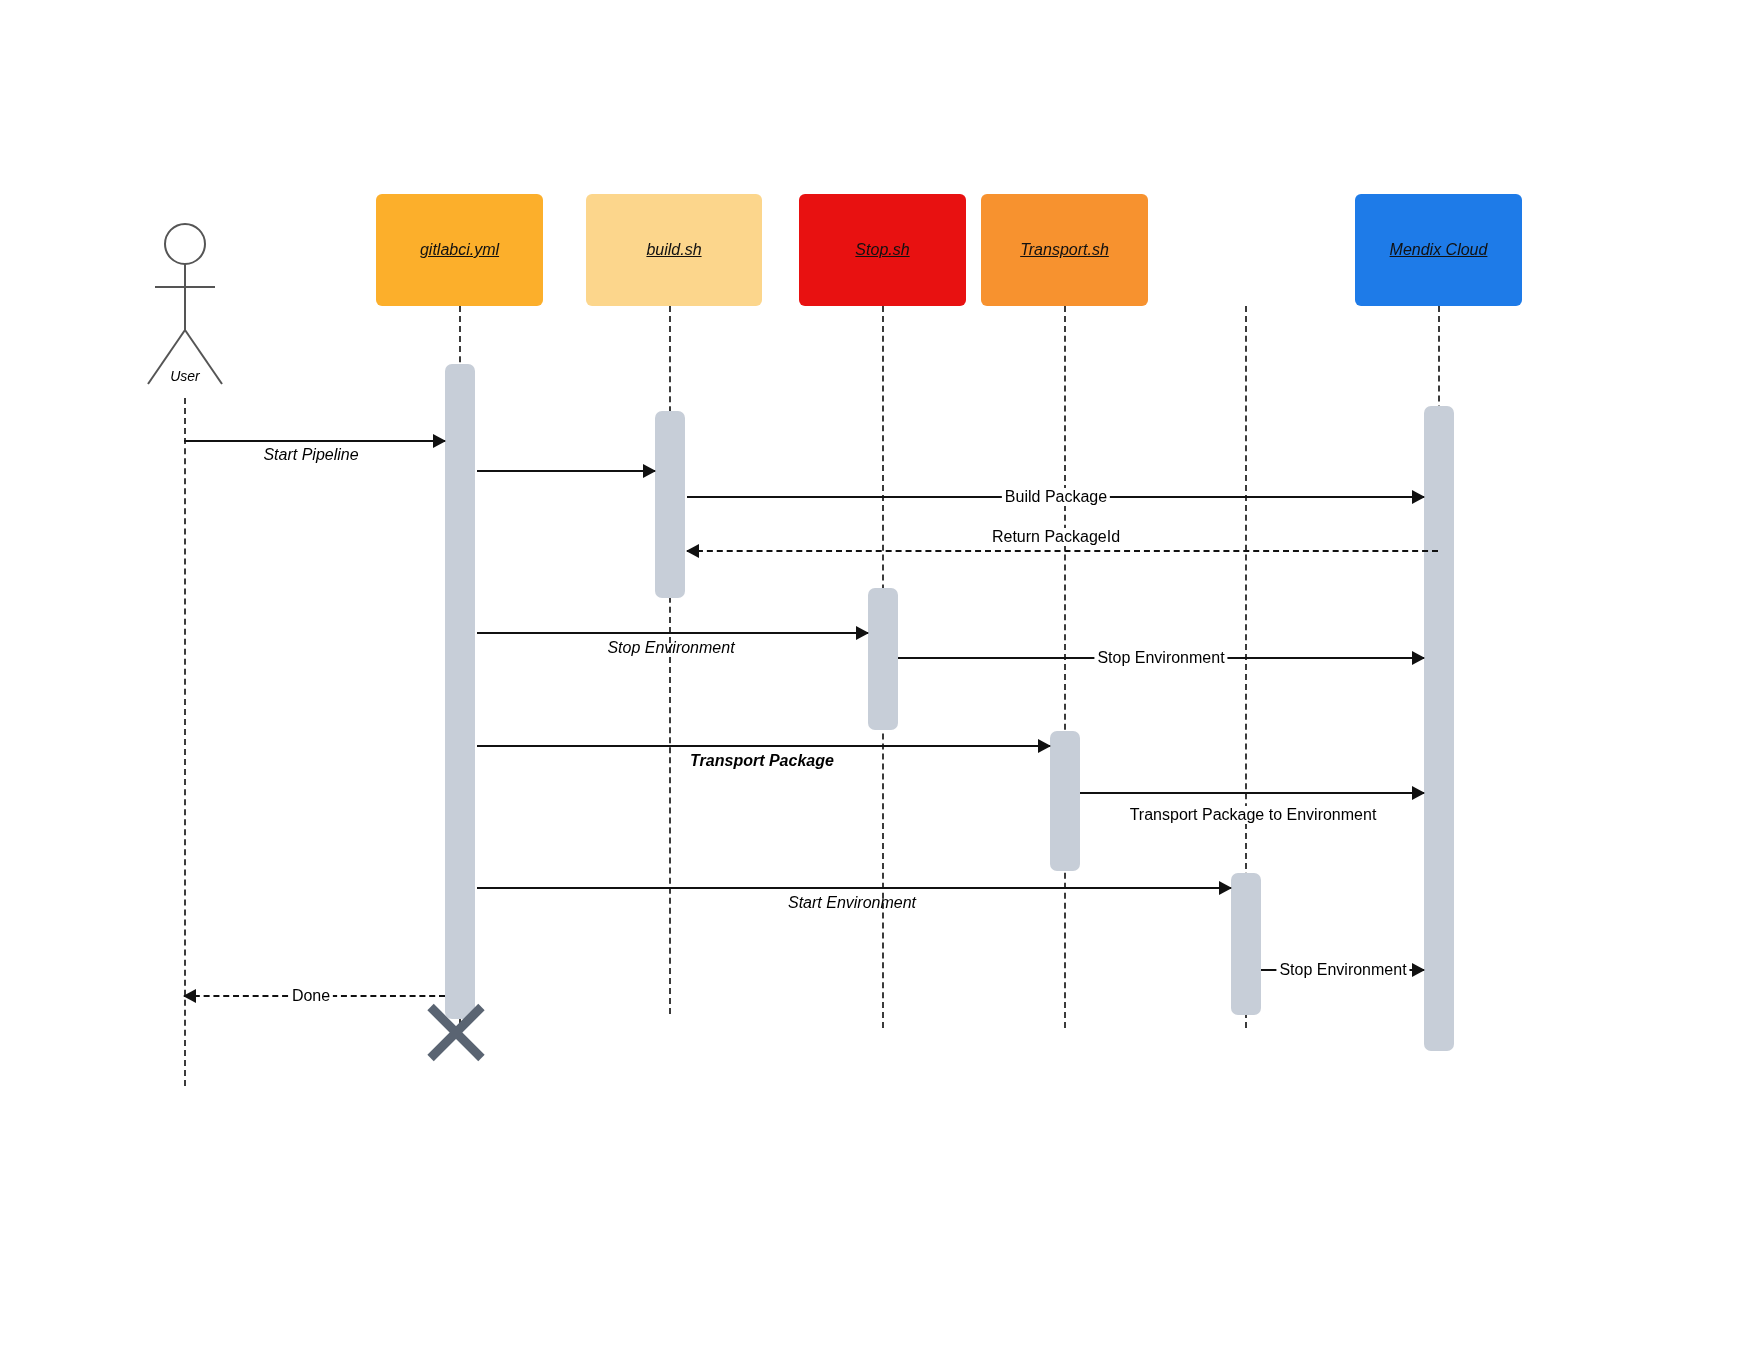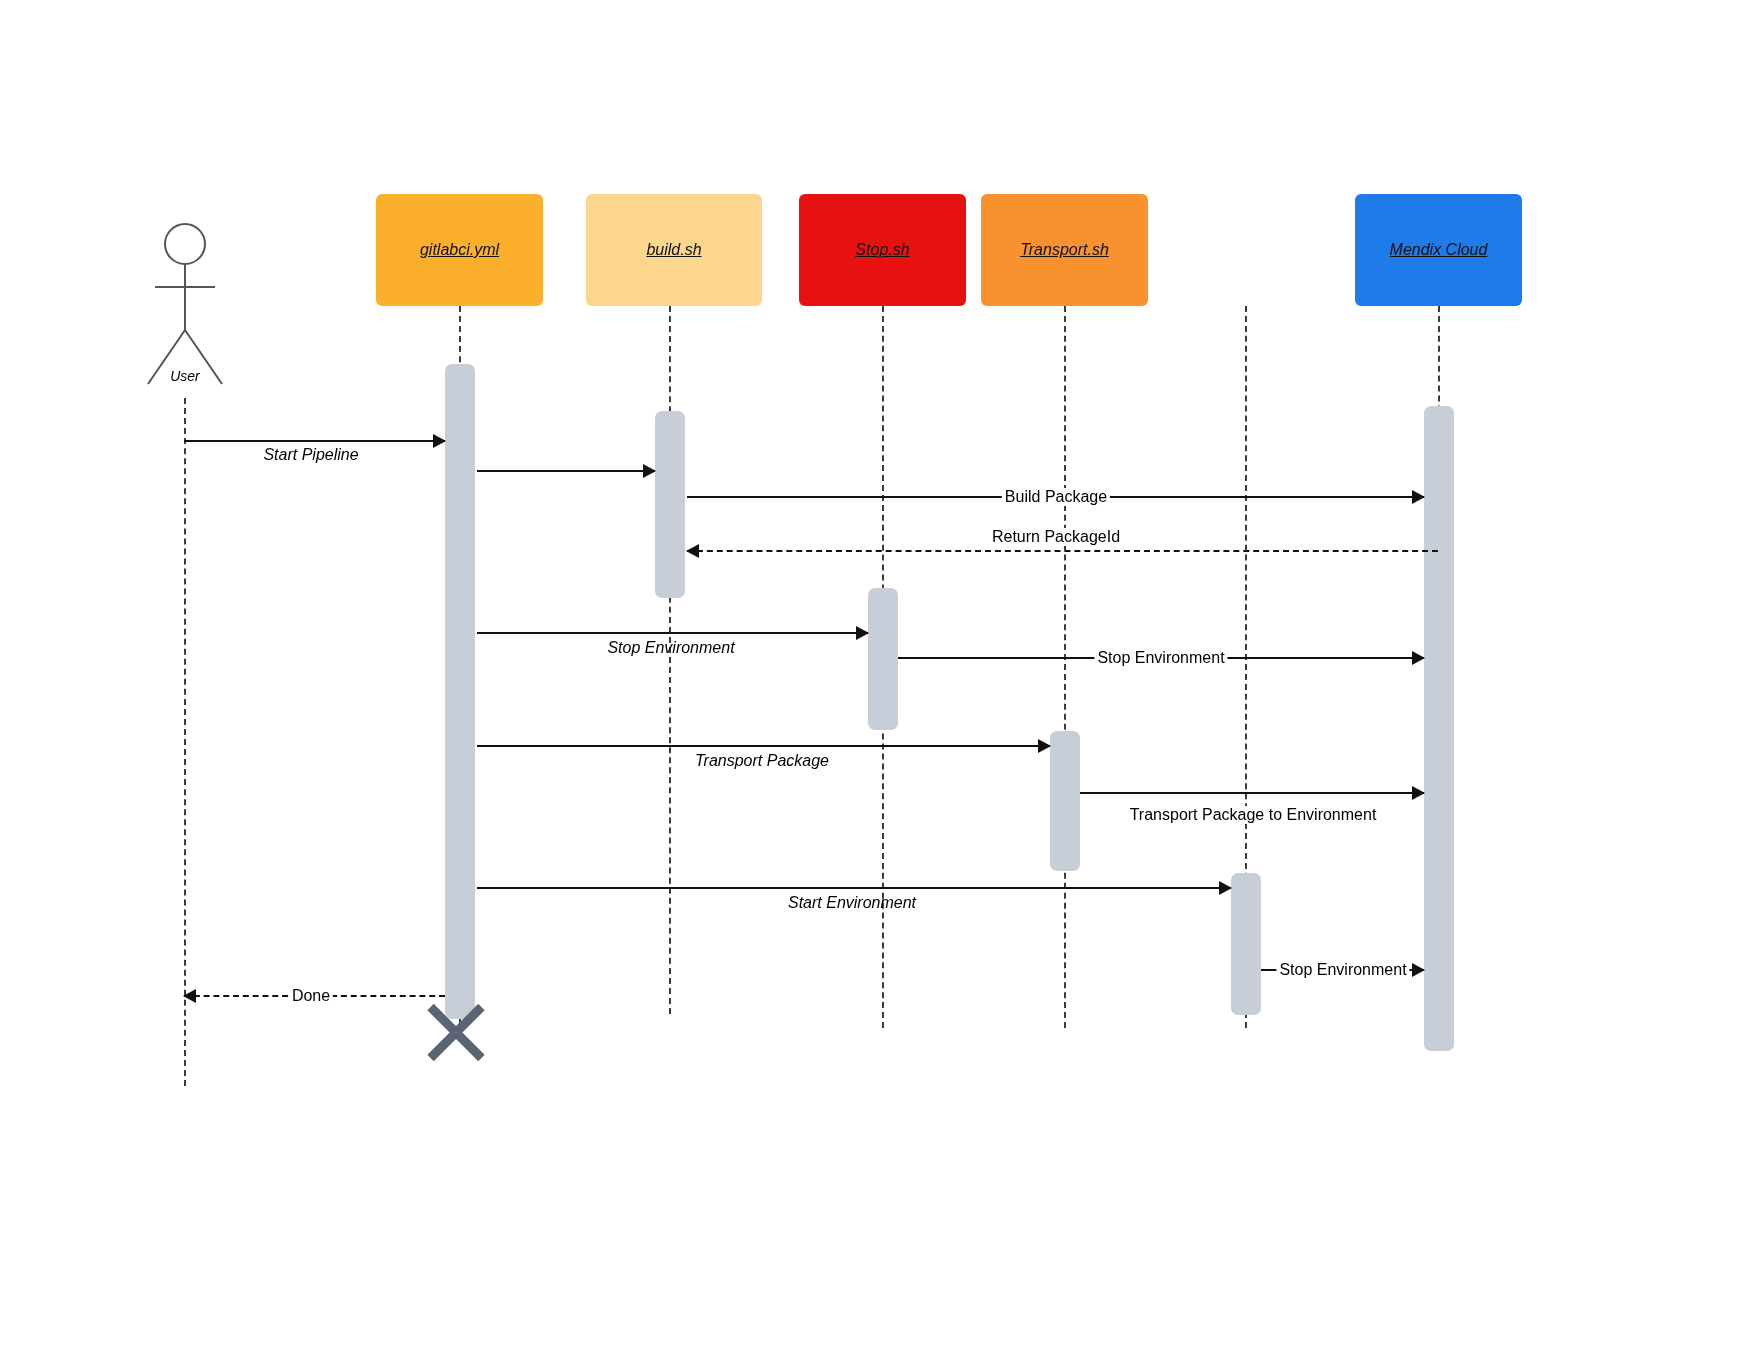--- a/index.html
+++ b/index.html
@@ -262,7 +262,7 @@
     <div class="line"></div>
     <div class="head-right"></div>
   </div>
-  <div class="msg-label-below" style="left:762px; top:752px;">Transport Package</div>
+  <div class="msg-label-below" style="left:762px; top:752px;font-weight:bold;">Transport Package</div>
 
   <div class="msg" style="left:1080px; top:792px; width:344px;">
     <div class="line"></div>

